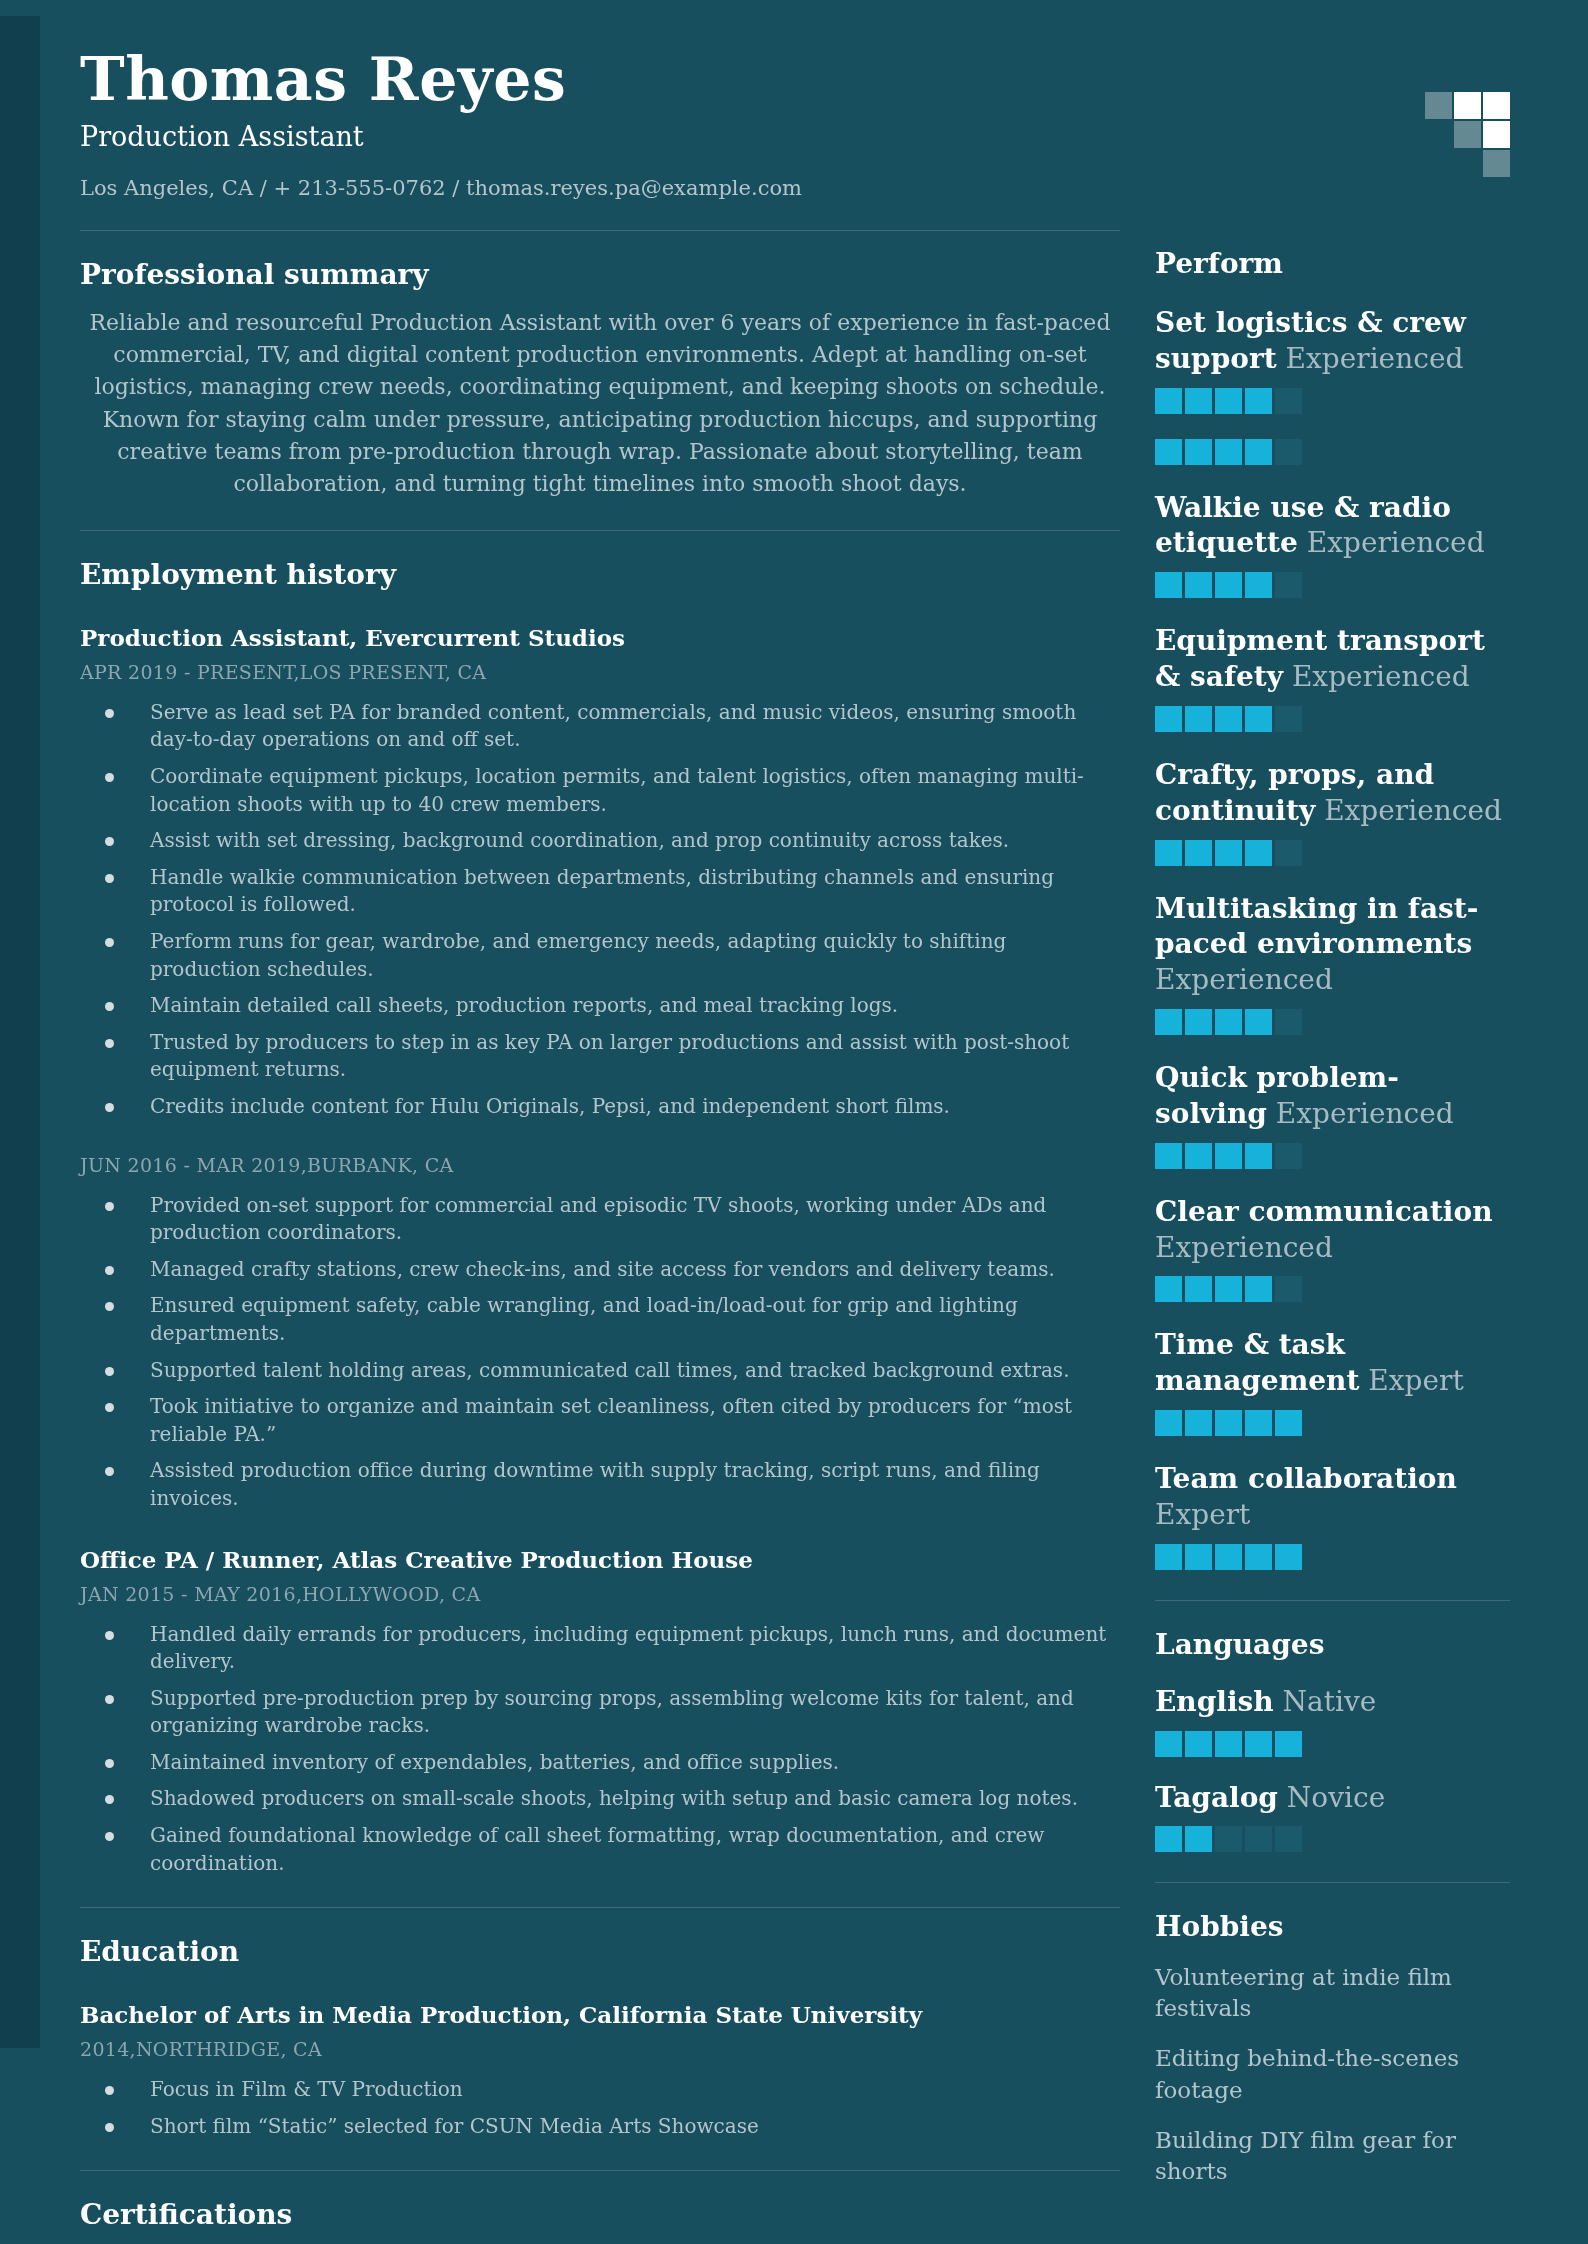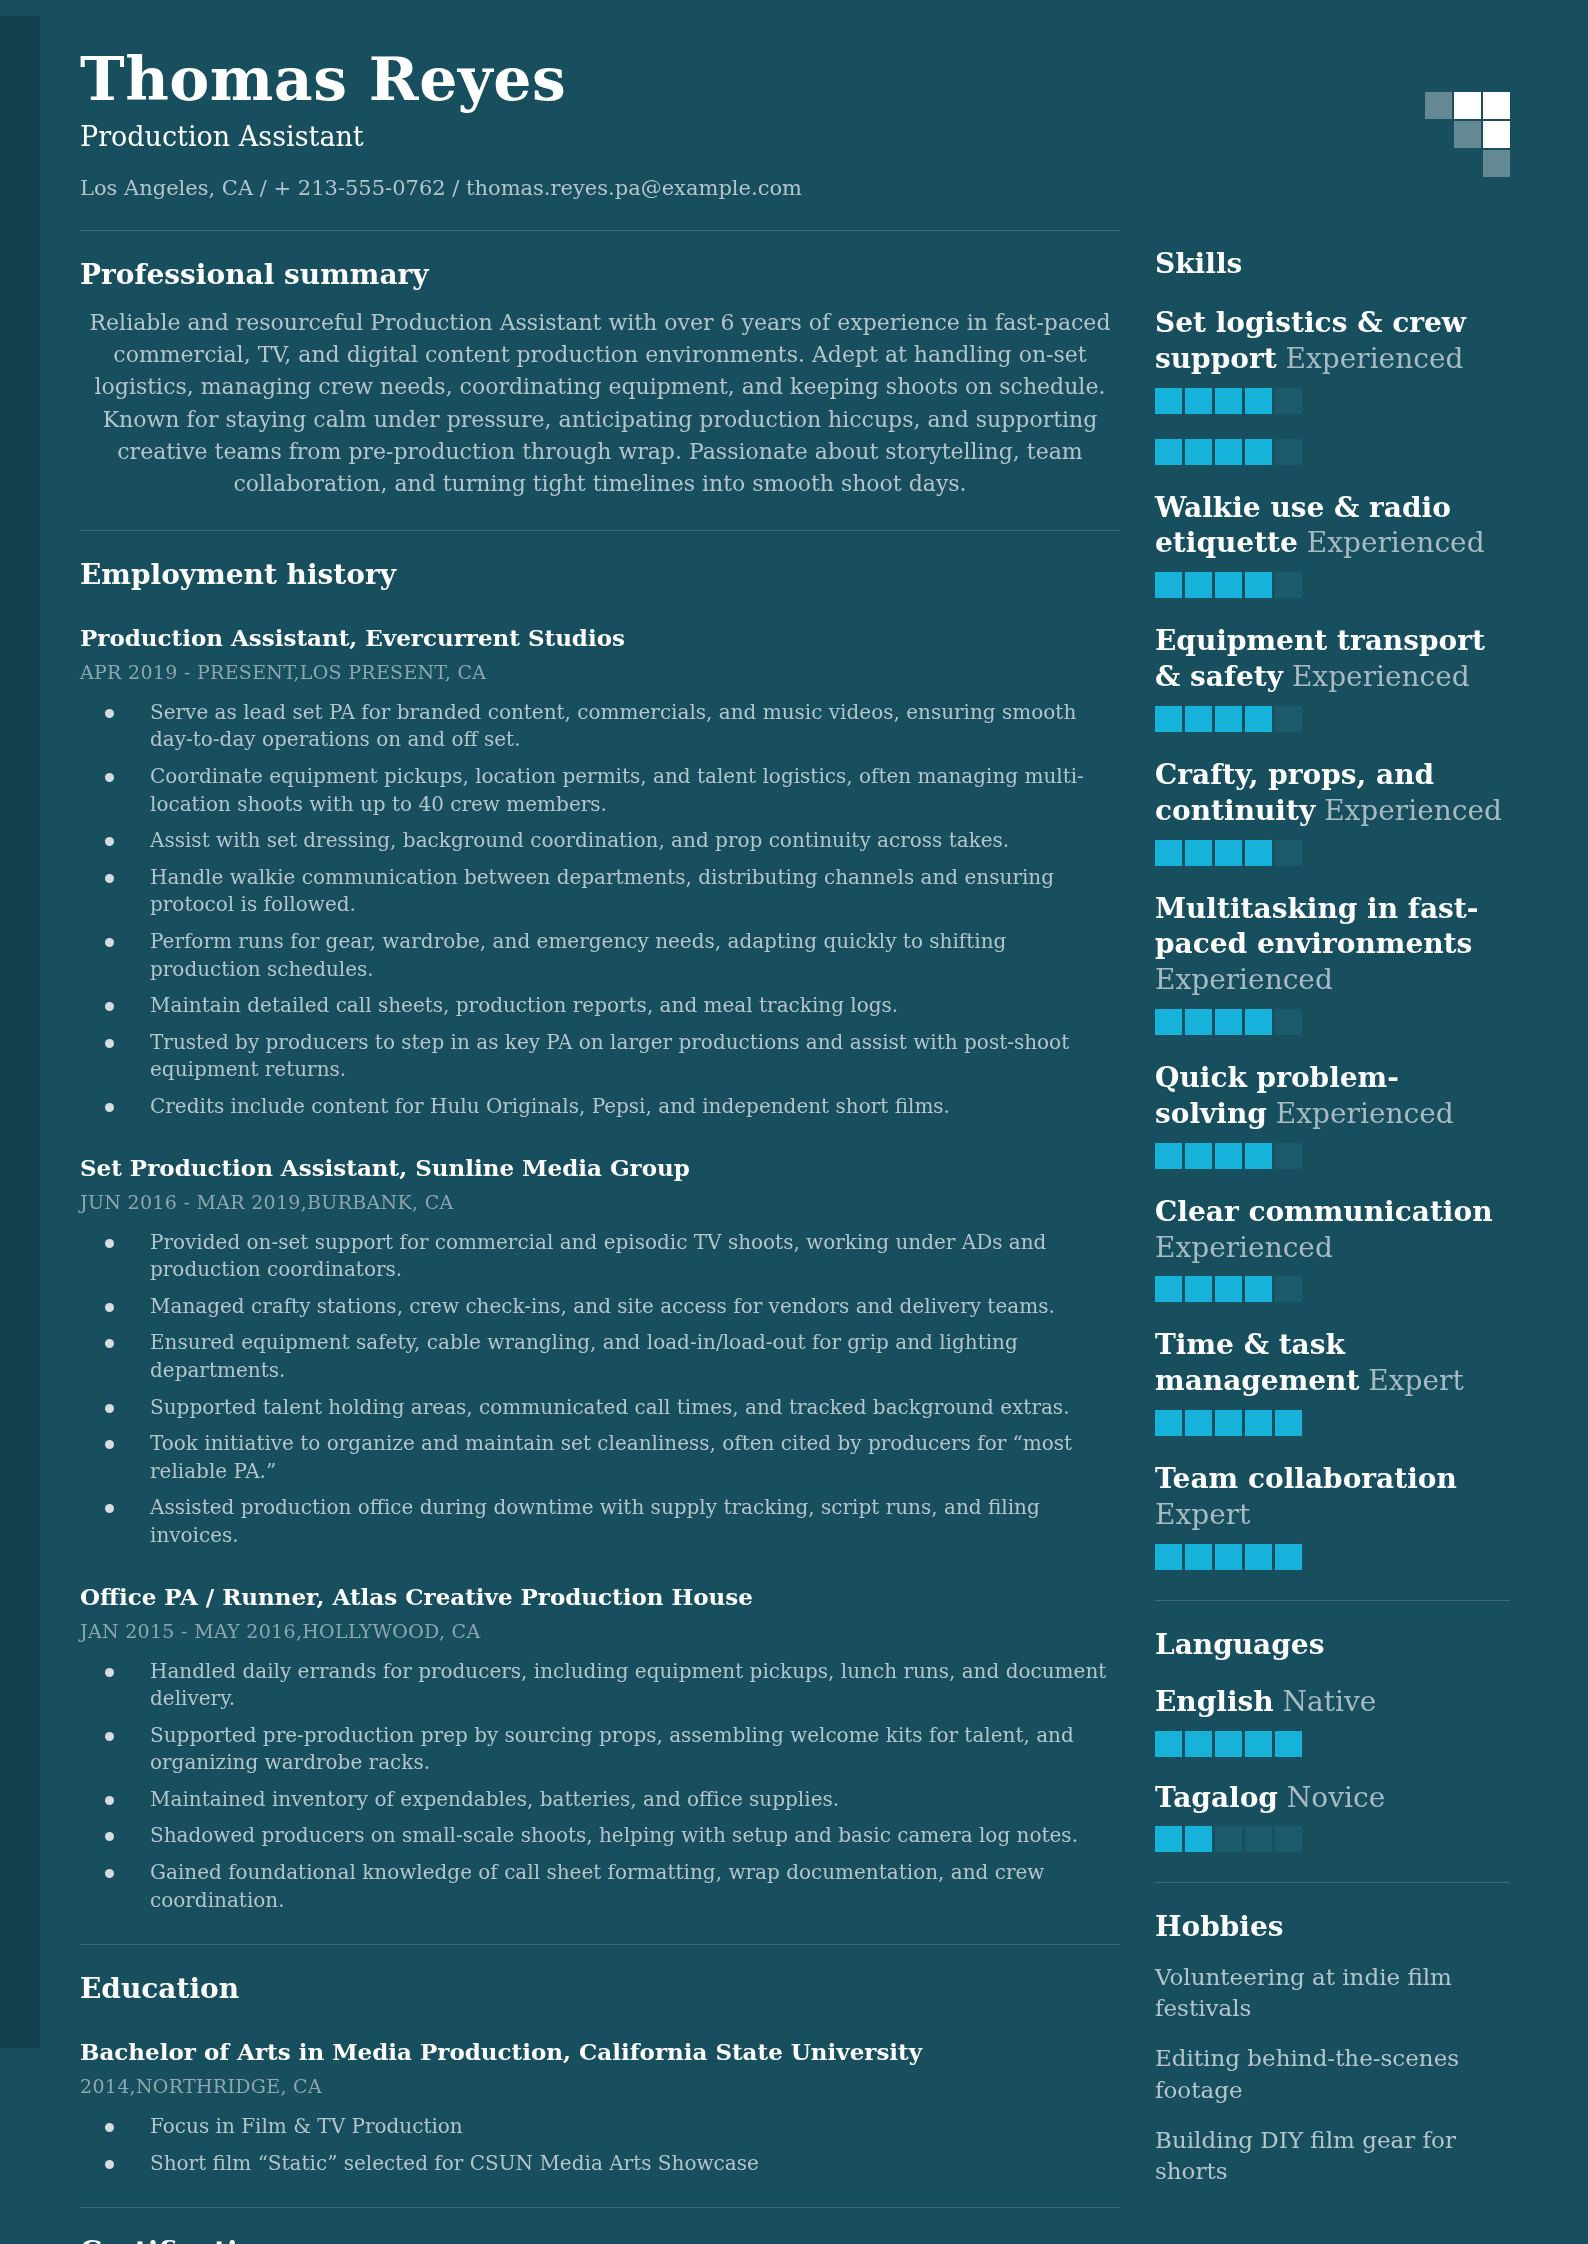--- a/index.html
+++ b/index.html
@@ -139,7 +139,7 @@
           <span class="lg muted"></span>
         </div>
 
-      <h2 class="first">Skills</h2>
+      <h2 class="first">Perform</h2>
 
       <div class="skill">
         <p class="skill-line"><span class="skill-name">Set logistics &amp; crew support</span> <span class="skill-level">Experienced</span></p>

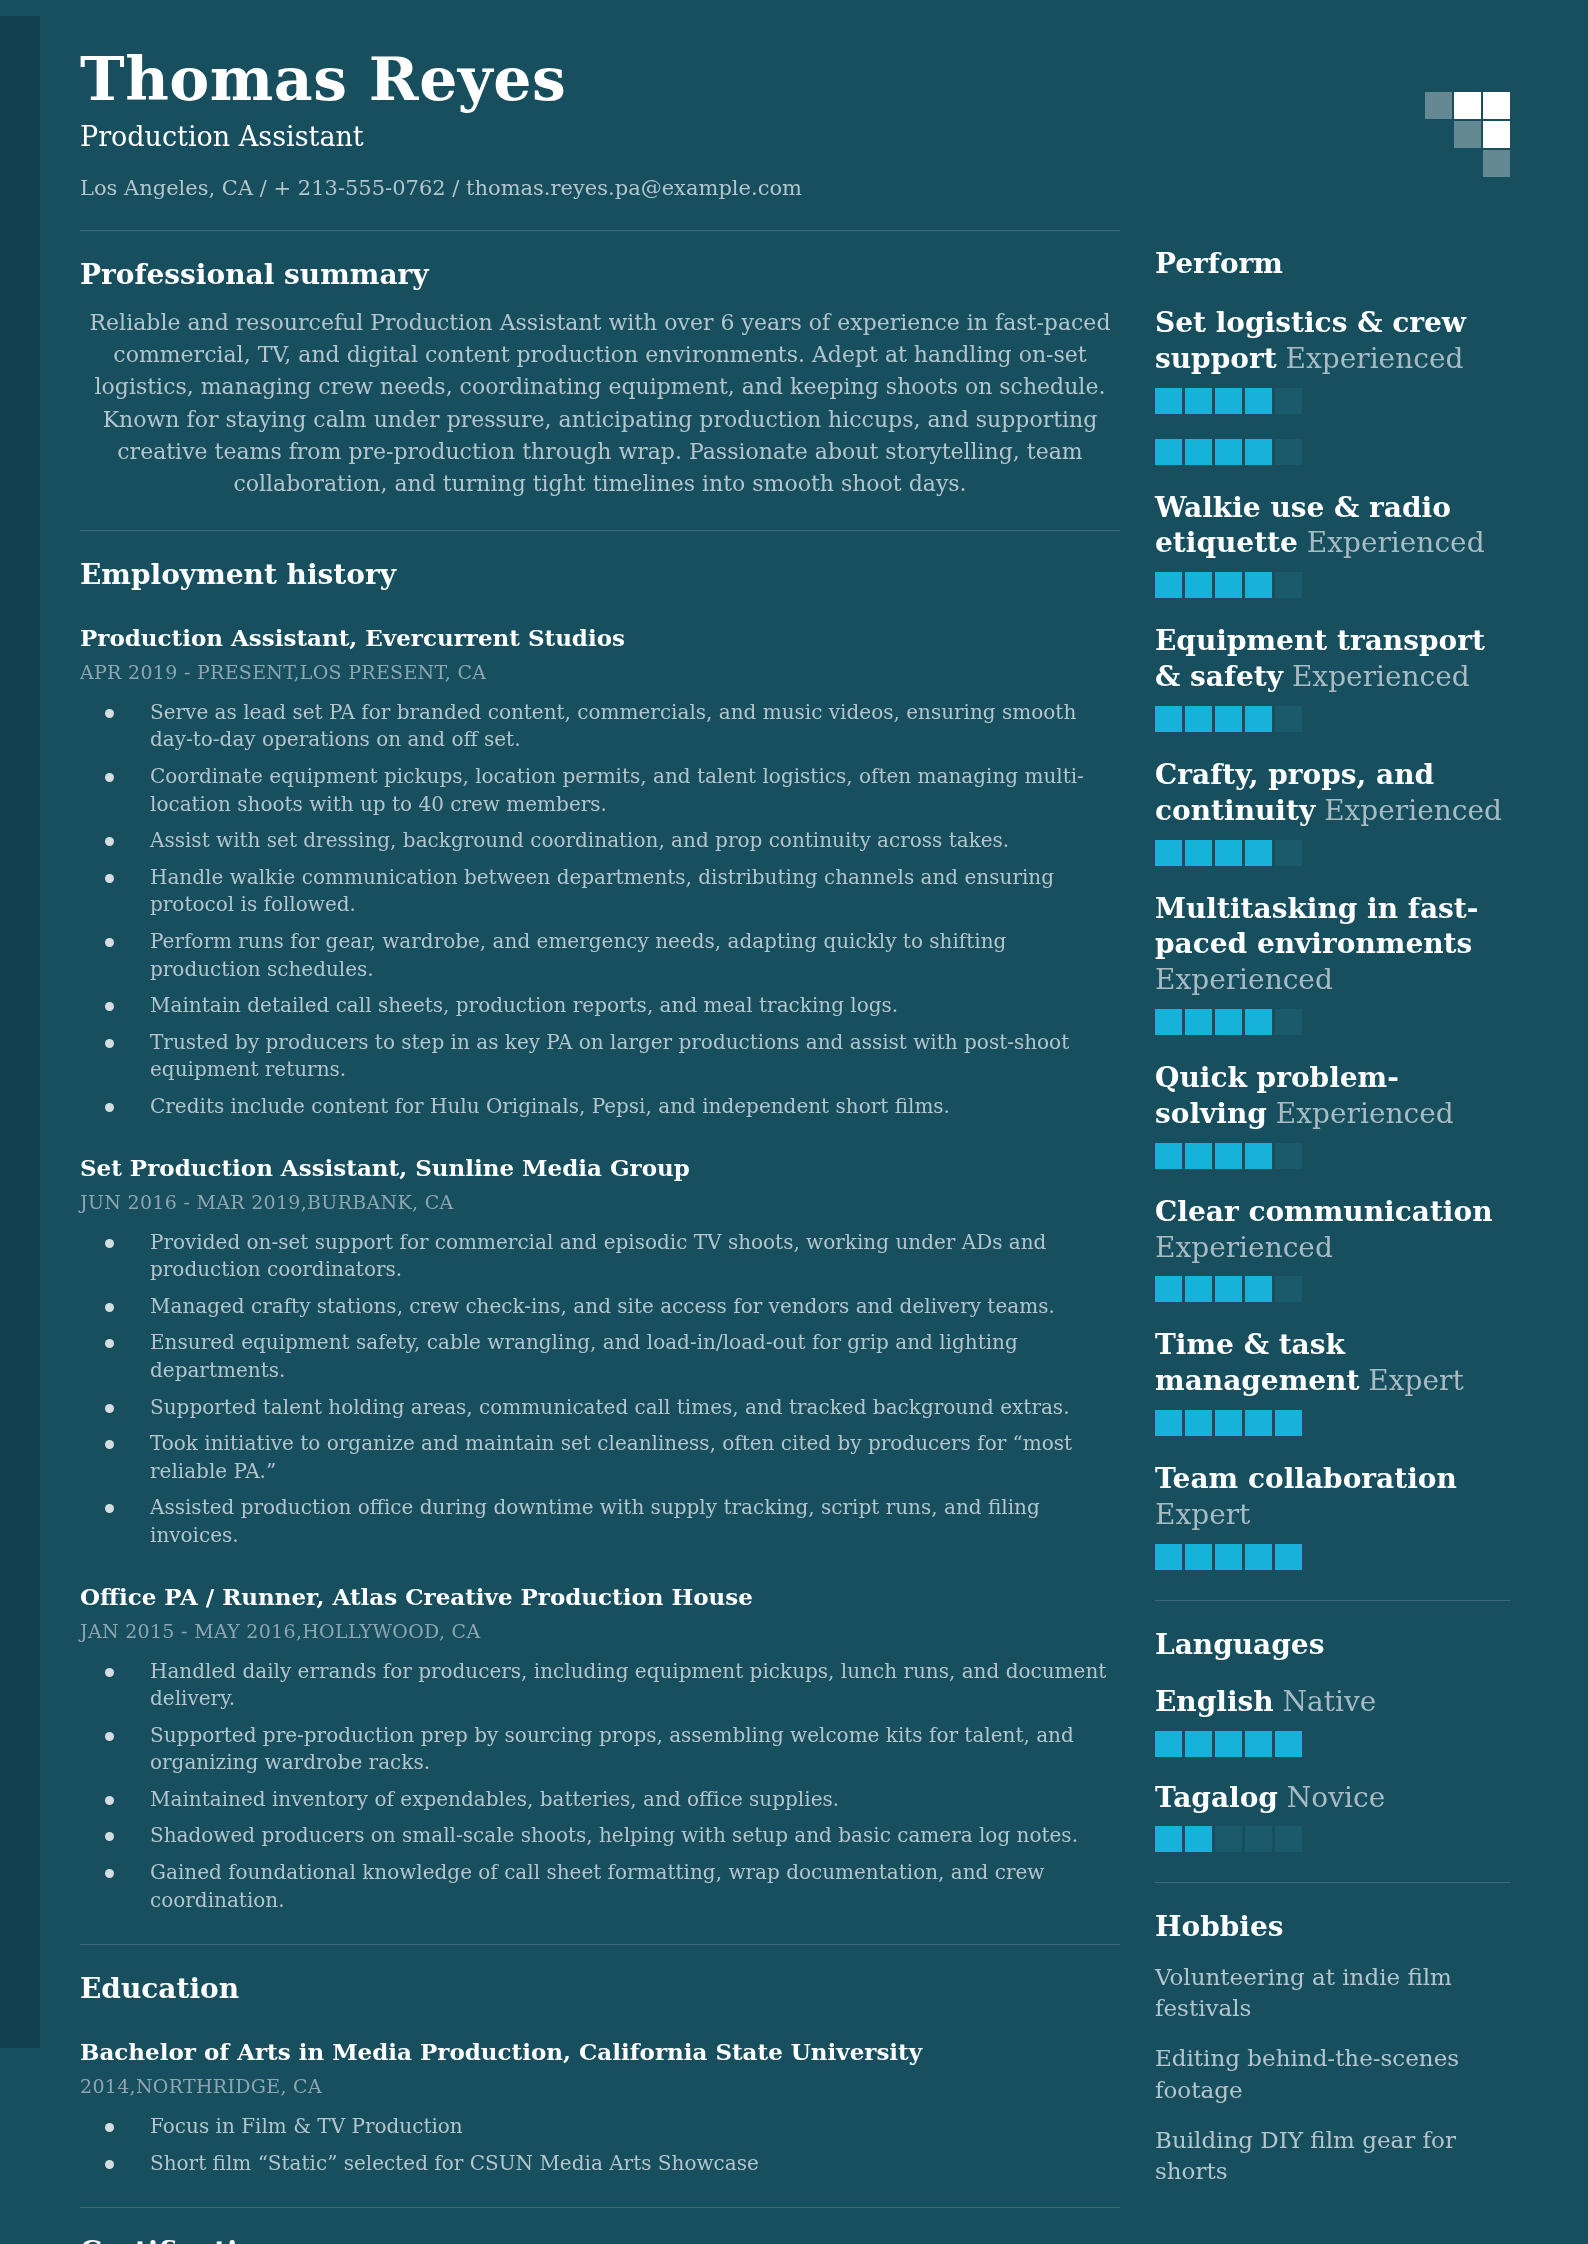--- a/index.html
+++ b/index.html
@@ -84,7 +84,6 @@
       </div>
 
       <div class="job">
-        <h3>Set Production Assistant, Sunline Media Group</h3>
         <p class="meta"><span>JUN 2016 - MAR 2019,</span><span>BURBANK, CA</span></p>
         <ul class="bullets">
           <li>Provided on-set support for commercial and episodic TV shoots, working under ADs and production coordinators.</li>

